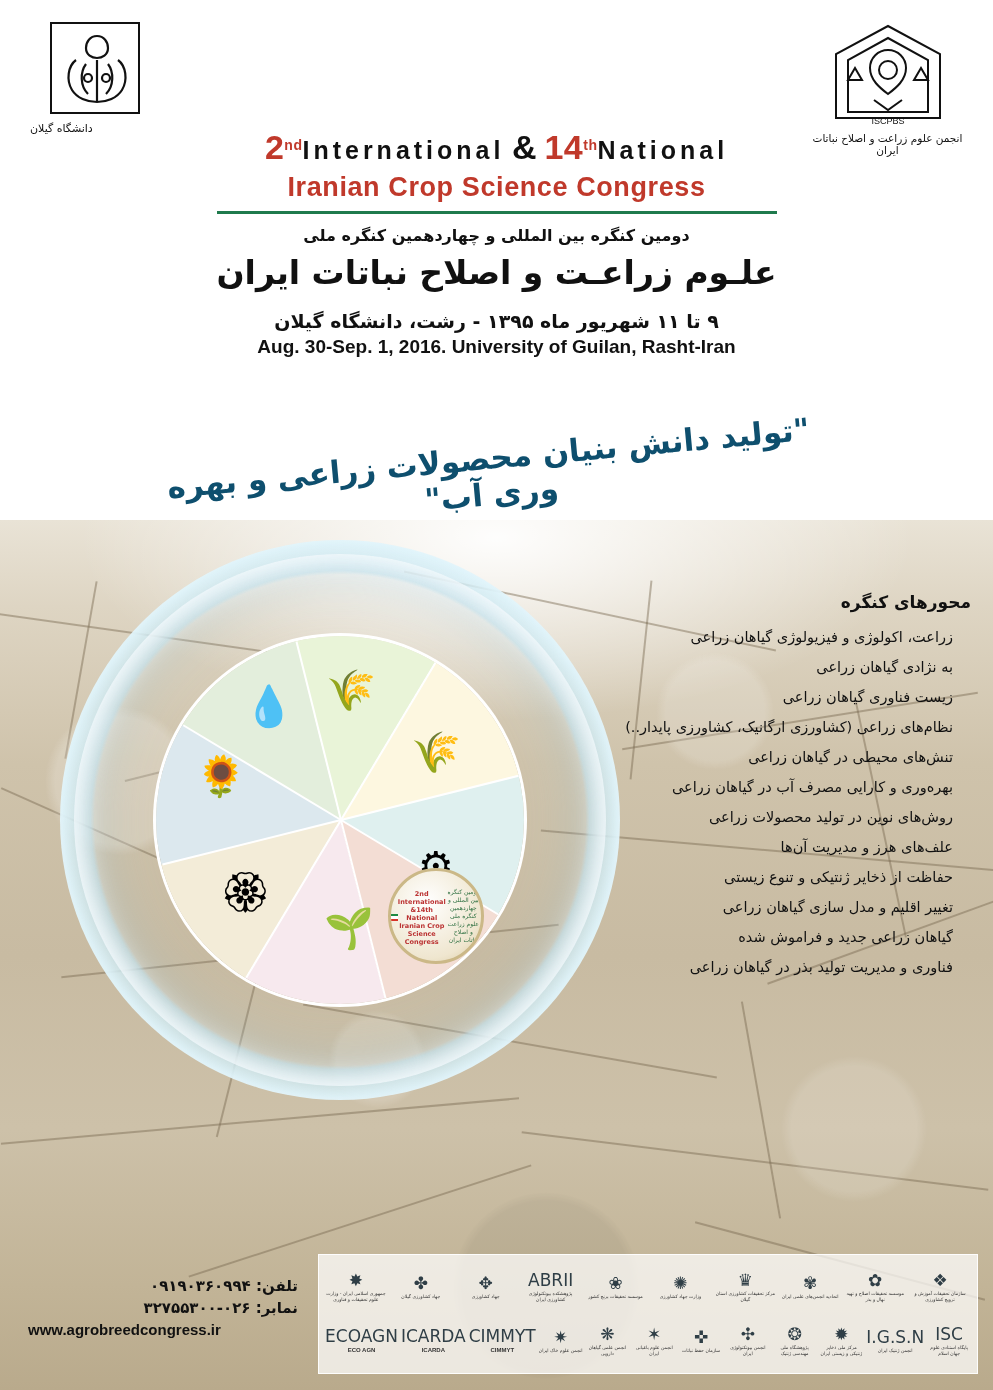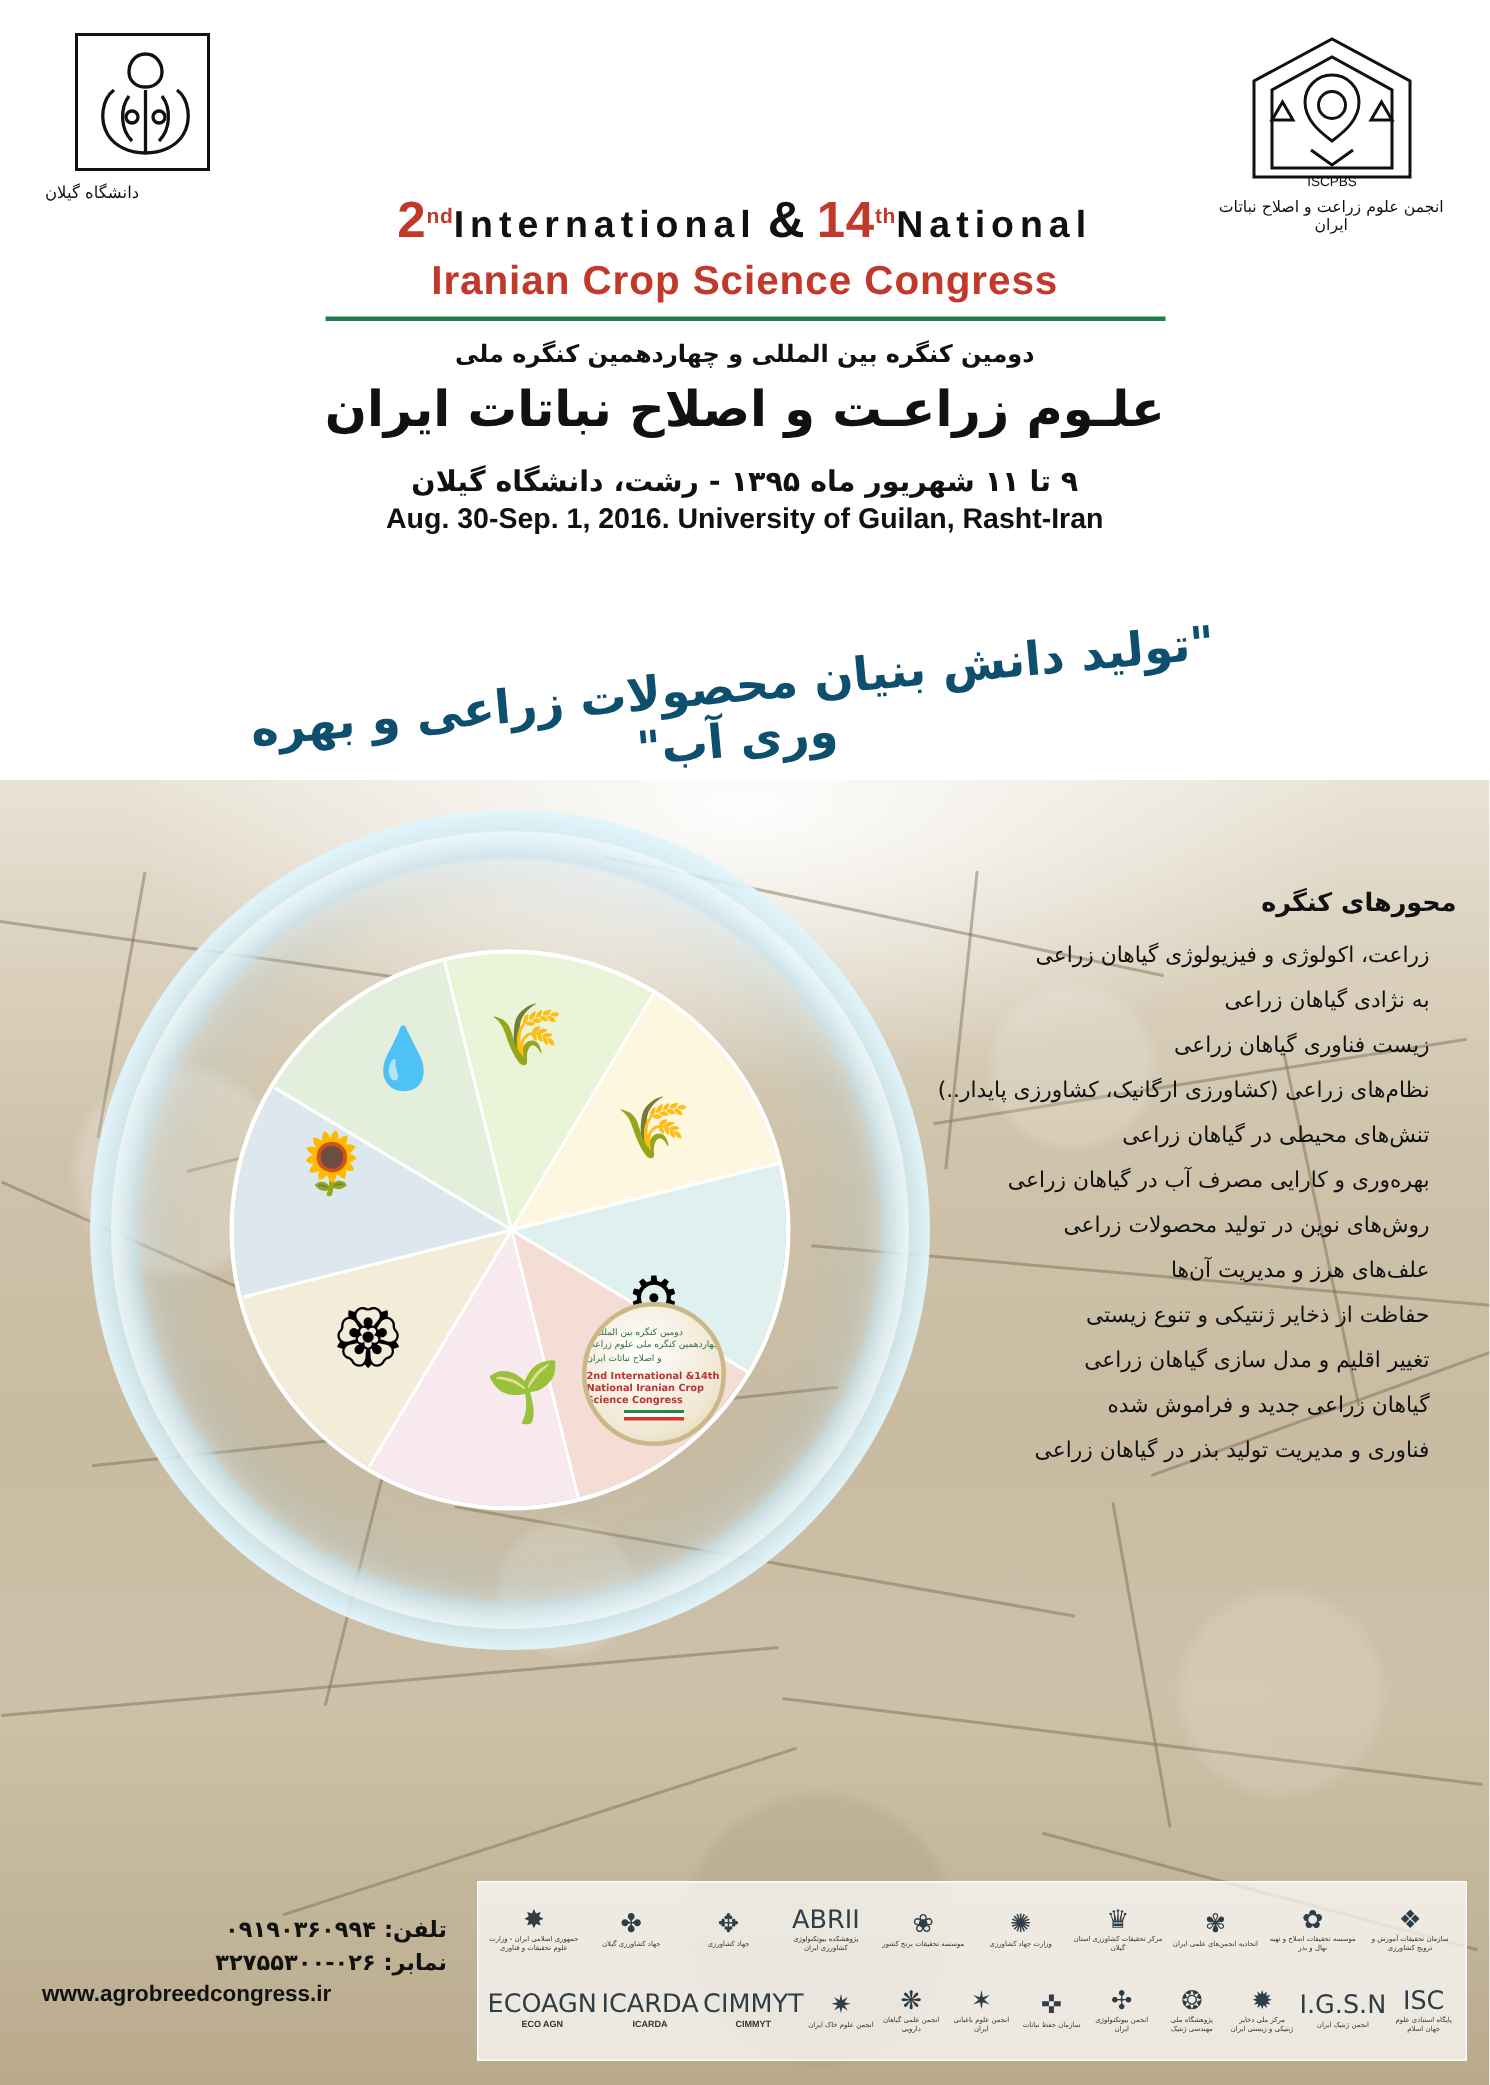--- a/index.html
+++ b/index.html
@@ -168,8 +168,8 @@
     border-radius: 50%;
     background: radial-gradient(circle at 40% 35%, #ffffff, #efe6cf 70%, #d8c79c 100%);
     border: 3px solid #cbb887;
-    text-align: left;
-    display: flex; flex-direction: column; align-items: center; justify-content: center;
+    text-align: center;
+    display: flex; flex-direction: row; align-items: center; justify-content: center;
     overflow: hidden;
   }
   .pie-center .mini-fa { font-size: 6px; color: #2b6e3f; line-height: 1.35; direction: rtl; }

